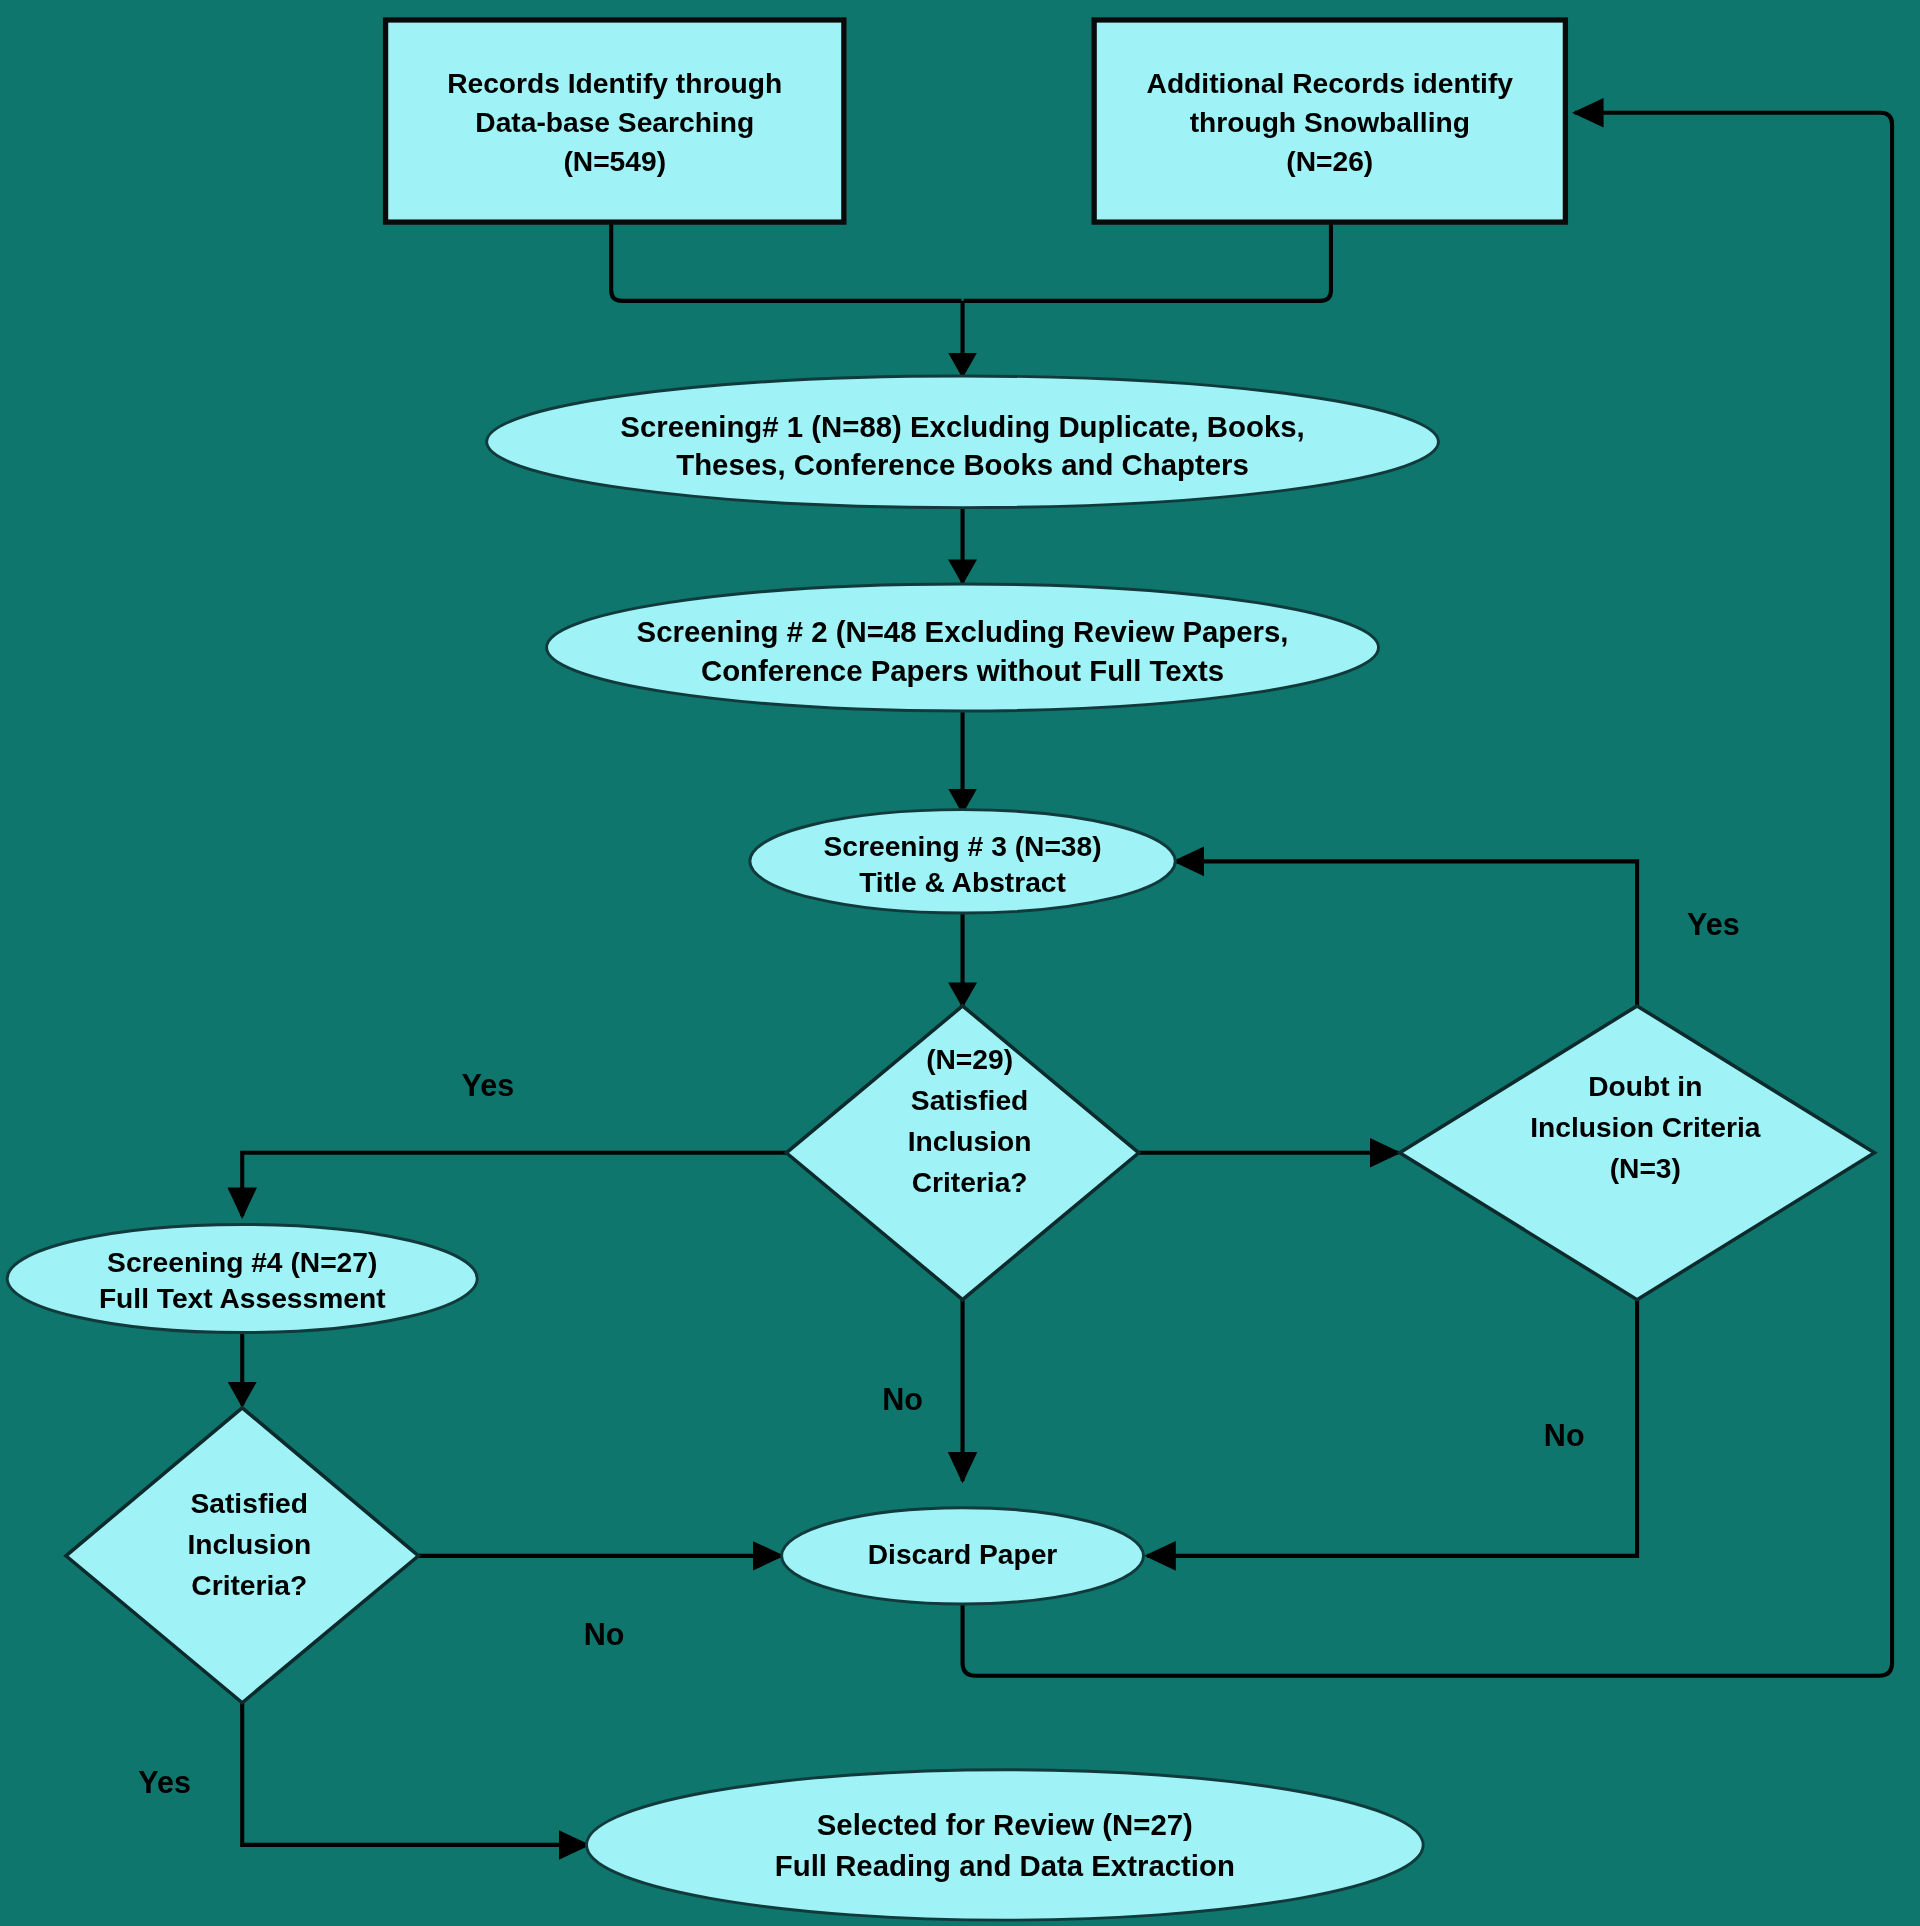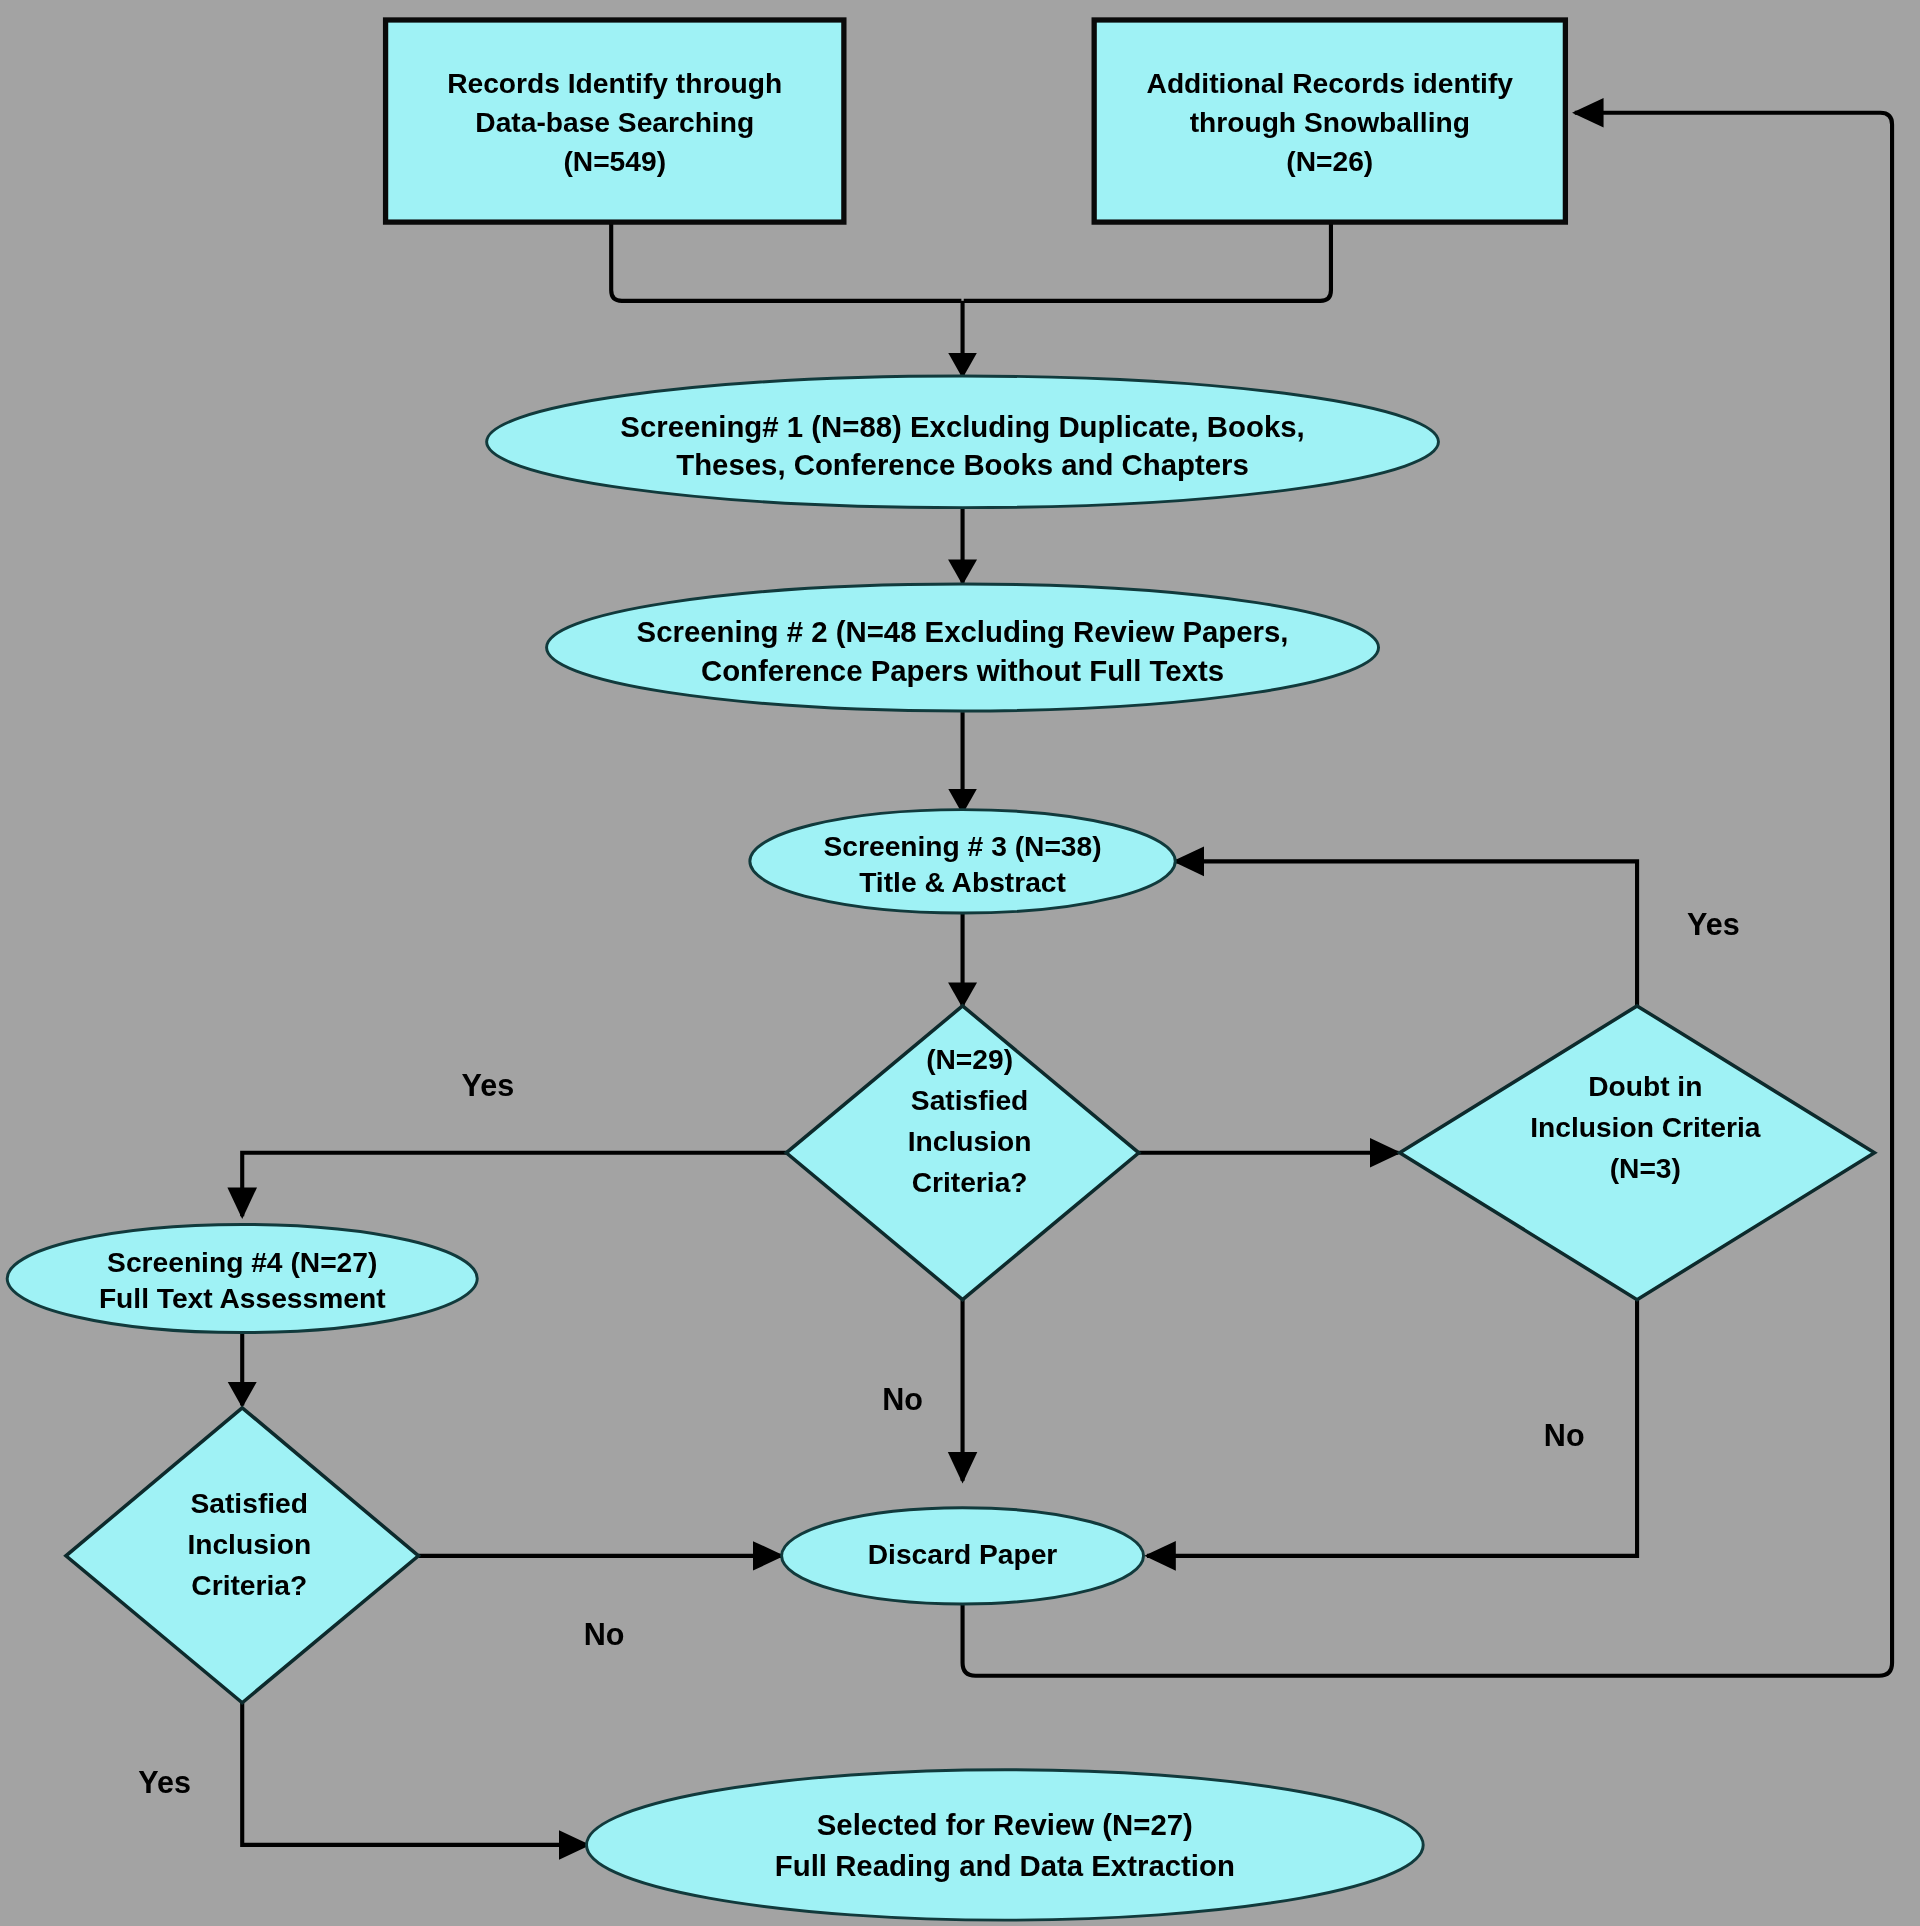--- a/index.html
+++ b/index.html
@@ -8,7 +8,7 @@
     position:relative;
     width:1921px;
     height:1926px;
-    background:#a3a3a3;
+    background:#0f766e;
     overflow:hidden;
   }
   svg#flow{

